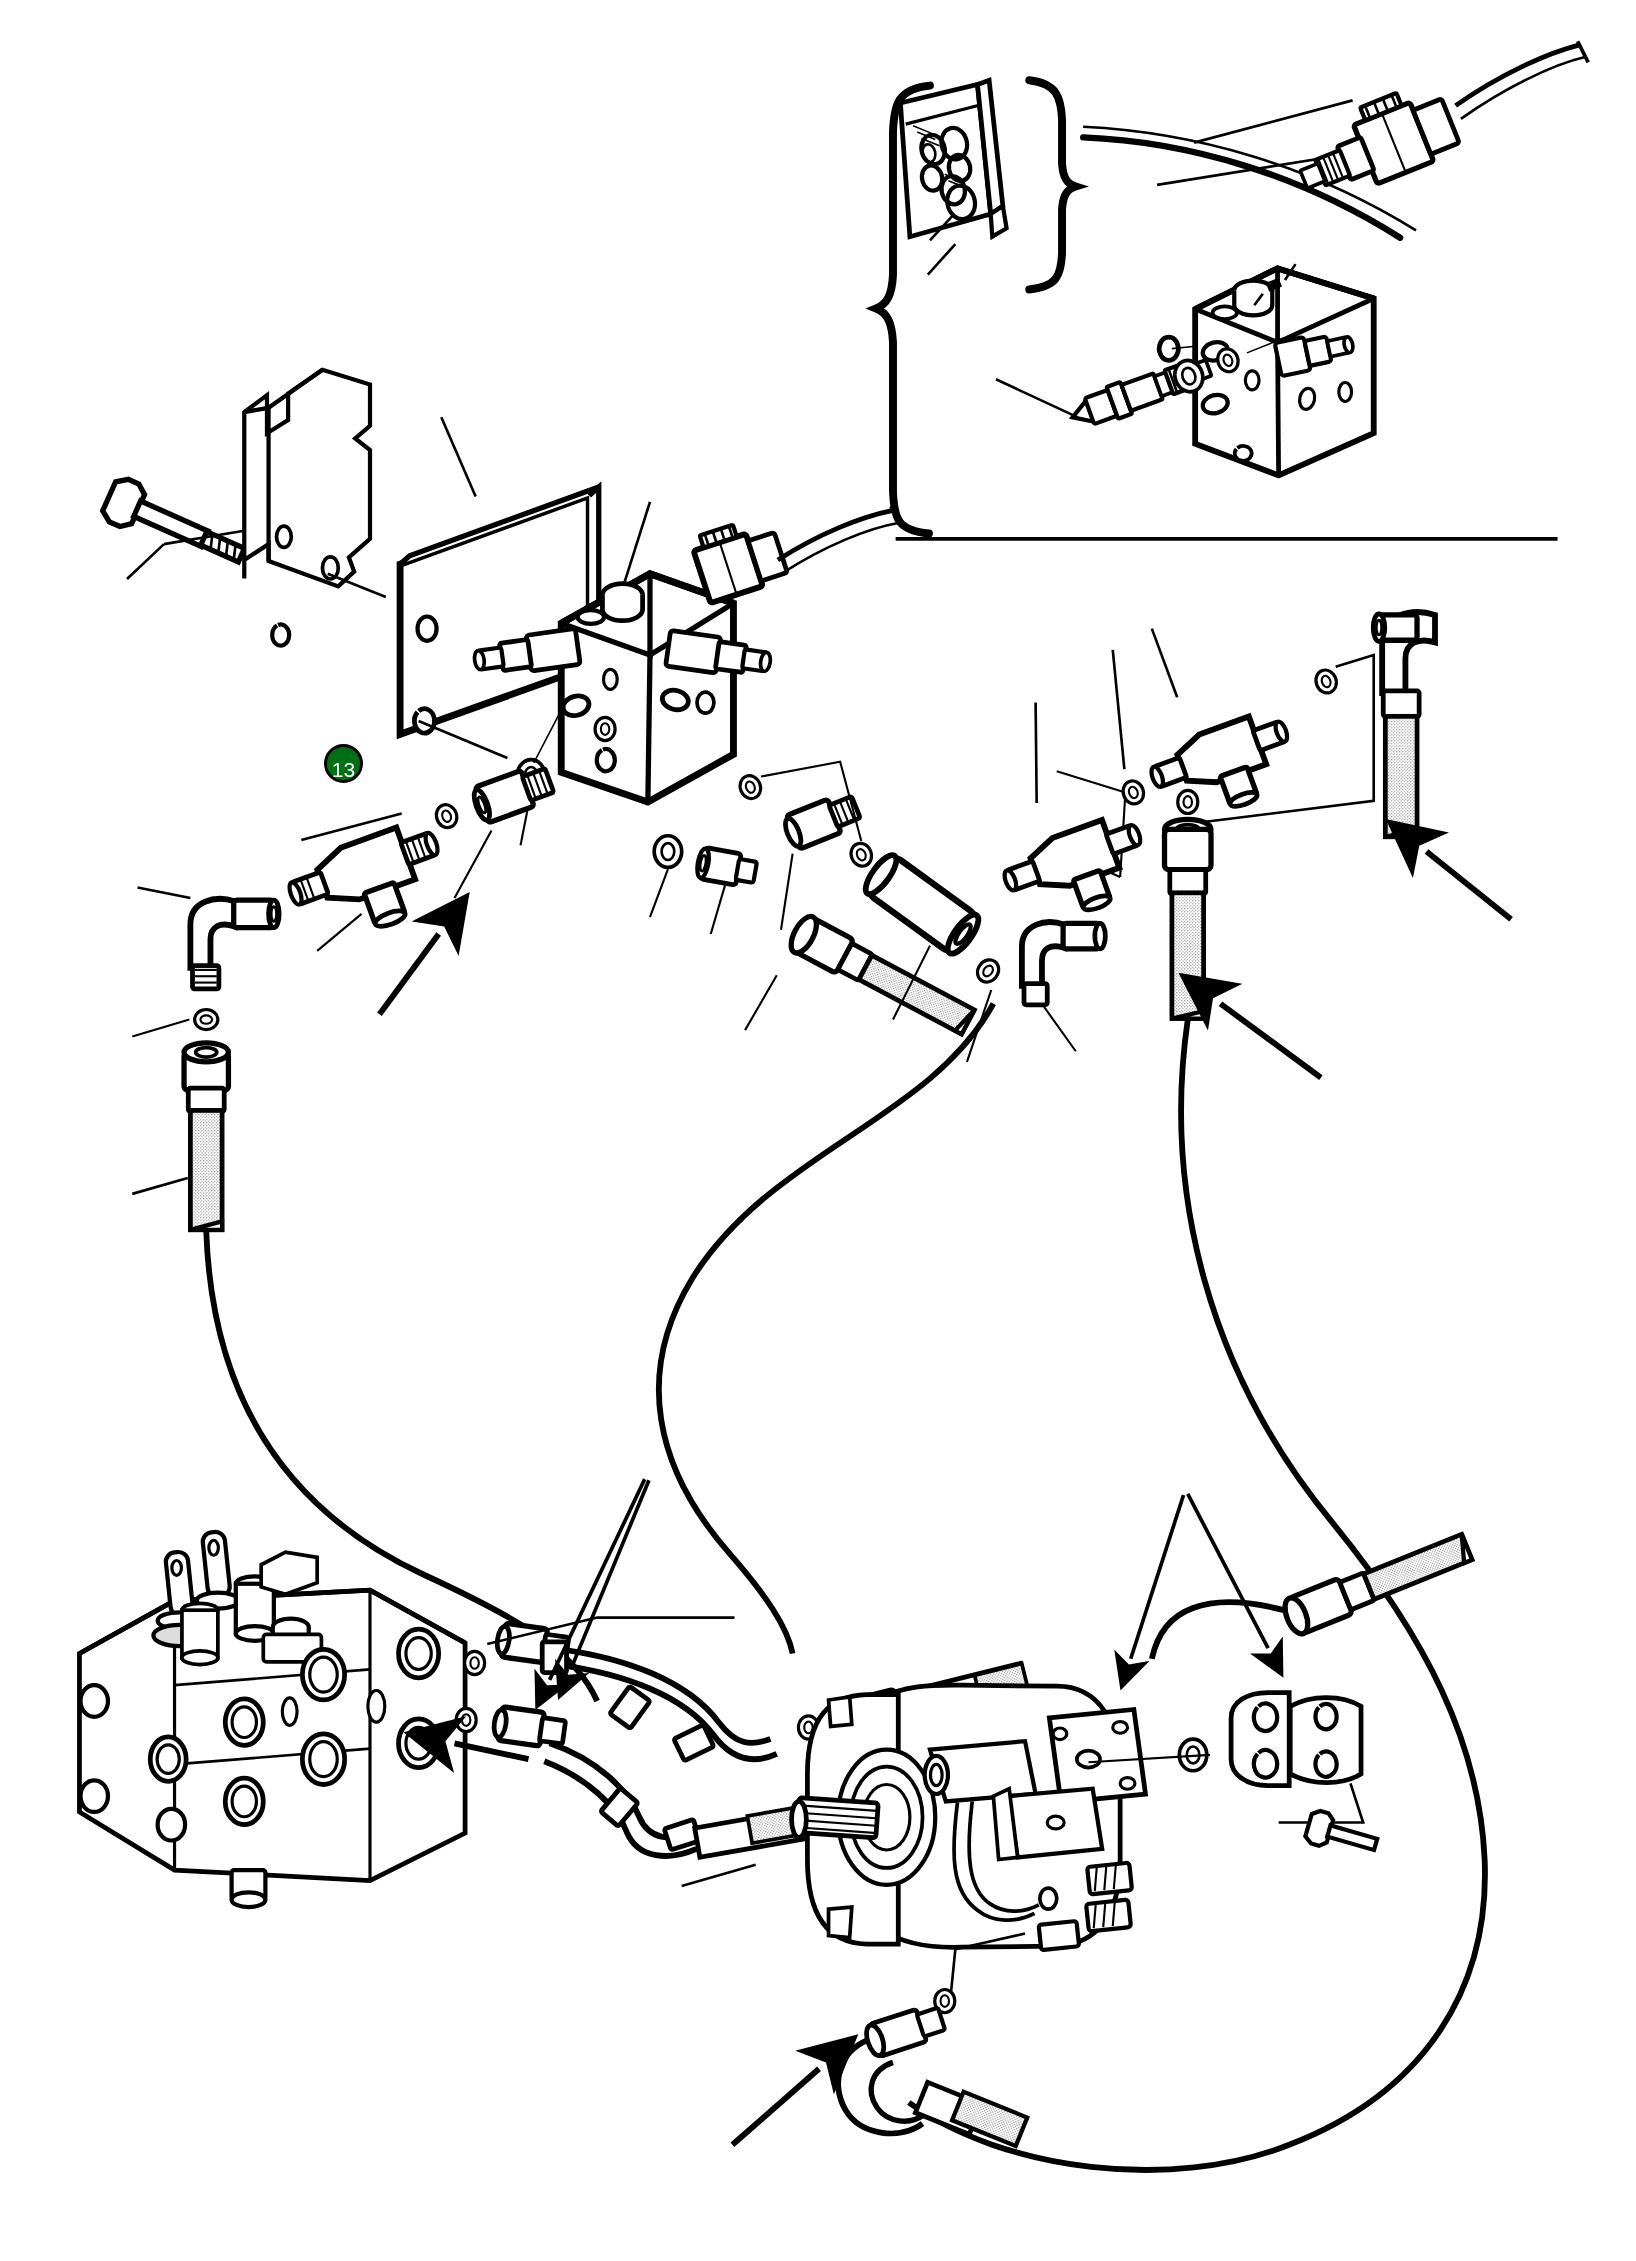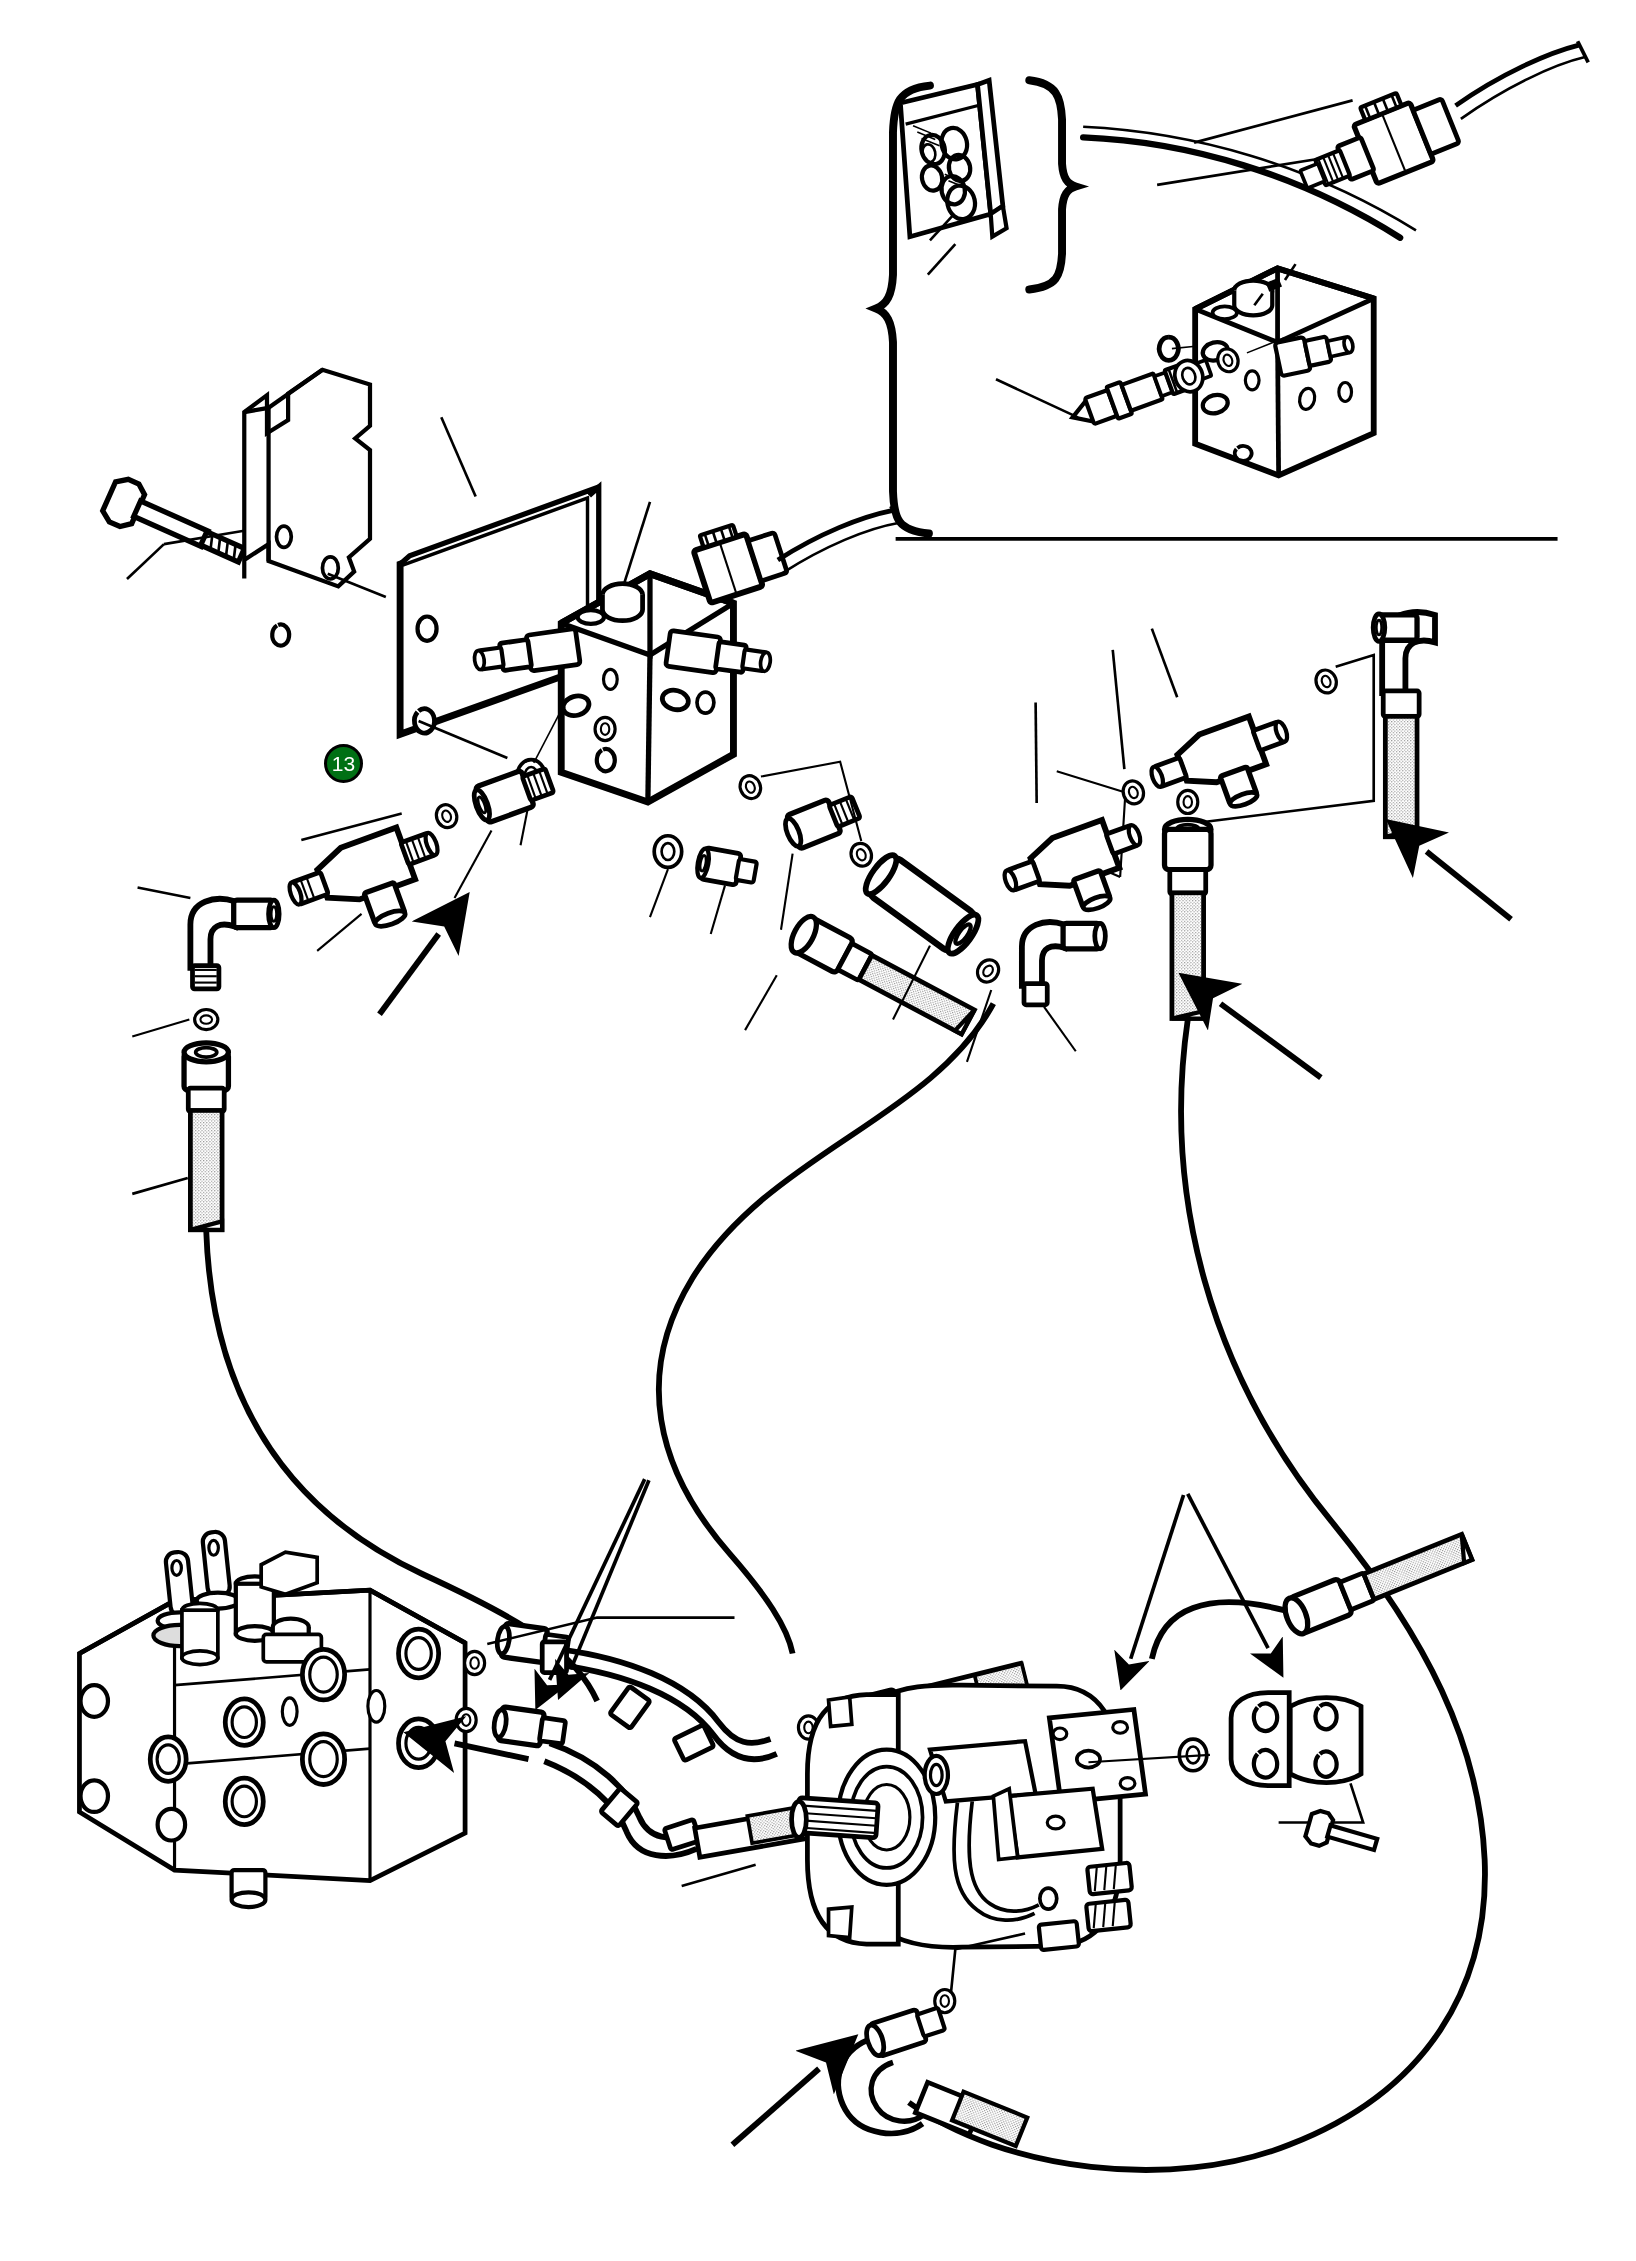--- a/index.html
+++ b/index.html
@@ -7,7 +7,7 @@
   body{font-family:"Liberation Sans",sans-serif;}
   #page{position:relative;width:1637px;height:2261px;background:#ffffff;overflow:hidden;}
   #art{position:absolute;left:0;top:0;width:1637px;height:2261px;}
-  .callout-badge{position:absolute;display:flex;align-items:center;justify-content:center;
+  .callout-badge{position:absolute;display:flex;align-items:flex-end;justify-content:center;
     border-radius:50%;color:#ffffff;font-family:"Liberation Sans",sans-serif;font-weight:400;}
 </style>
 </head>

